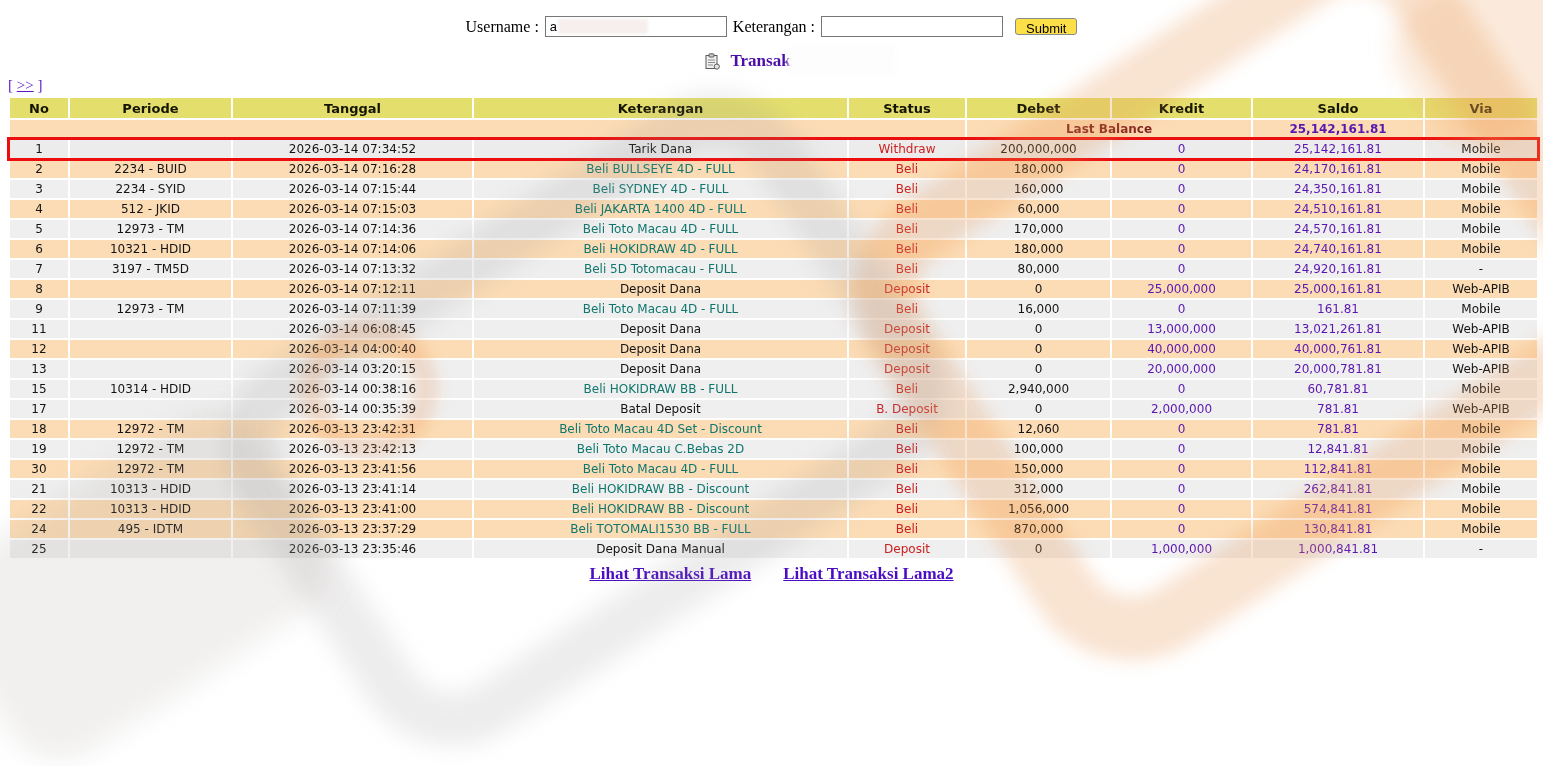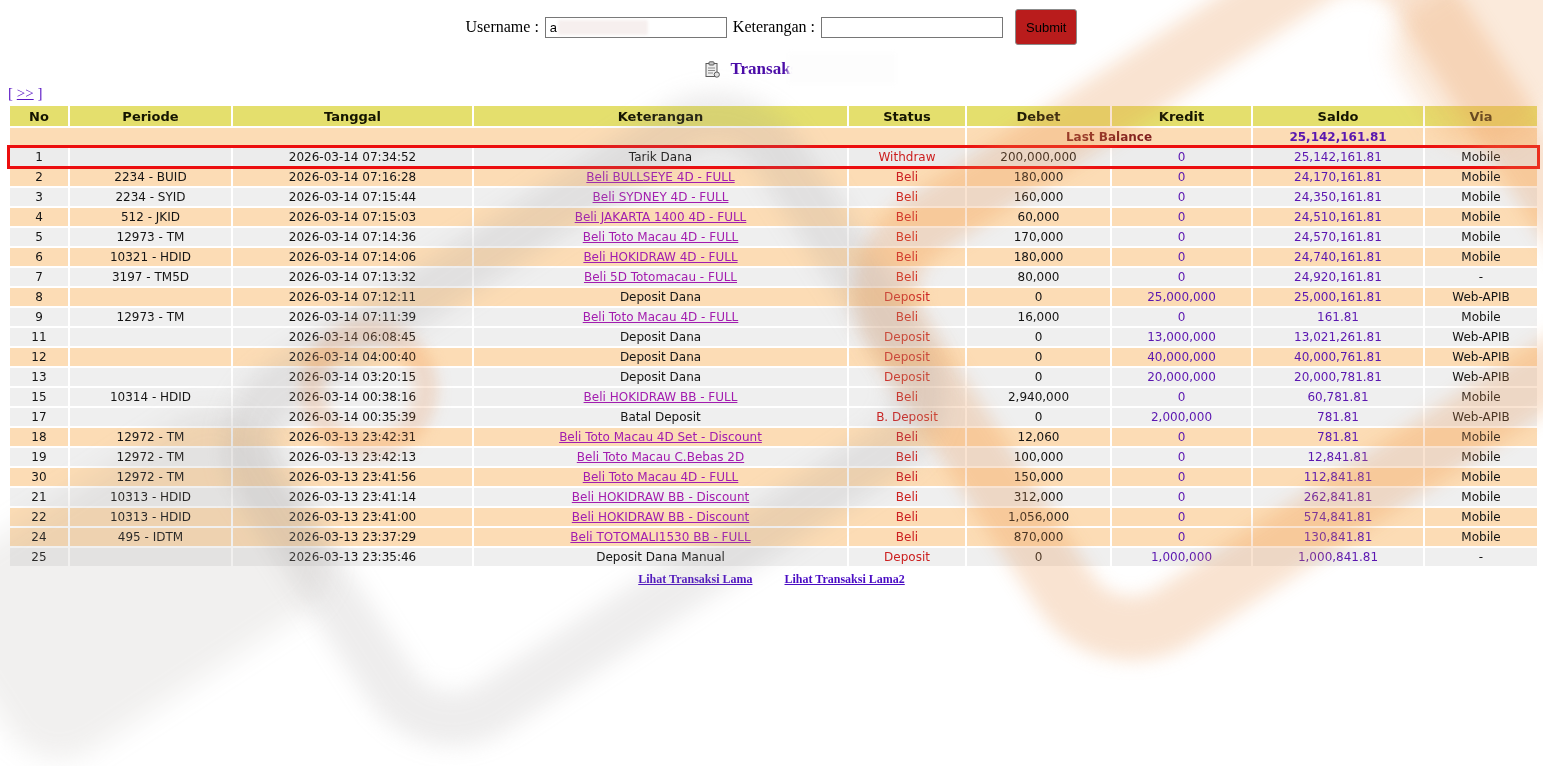--- a/index.html
+++ b/index.html
@@ -8,7 +8,7 @@
 
   
   .topform { display:flex; justify-content:center; align-items:center; gap:6px;
-             padding-top:9px; font-family:"Liberation Serif", serif; font-size:16px; color:#000; }
+             padding-top:16px; font-family:"Liberation Serif", serif; font-size:16px; color:#000; }
   .input-wrap { position:relative; display:inline-block; }
   input.txt { width:172px; height:17px; border:1px solid #767676; background:#fff;
               font:13px "Liberation Sans", sans-serif; padding:1px 4px; }

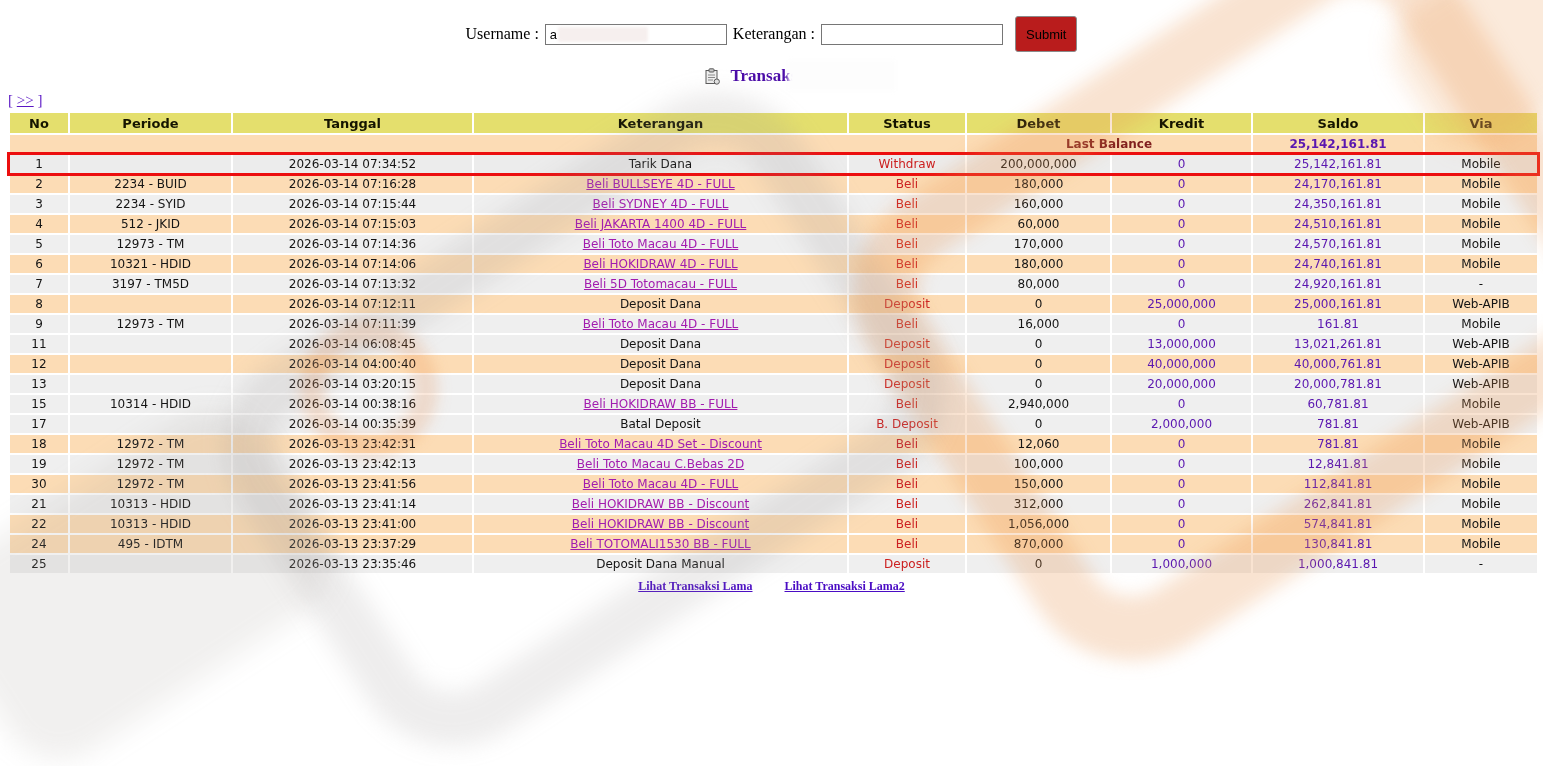--- a/index.html
+++ b/index.html
@@ -14,8 +14,8 @@
               font:13px "Liberation Sans", sans-serif; padding:1px 4px; }
   .redact-user { position:absolute; left:13px; top:3px; width:90px; height:15px;
                  background:#f6efee; filter:blur(1.5px); border-radius:2px; }
-  button.submit { font:13px "Liberation Sans", sans-serif; background:#b91c1c; color:#000;
-                  border:1px solid #8b8b8b; border-radius:3px; padding:2px 10px; margin-left:6px; height:36px; }
+  button.submit { font:13px "Liberation Sans", sans-serif; background:#fde047; color:#000;
+                  border:1px solid #8b8b8b; border-radius:3px; padding:2px 10px; margin-left:6px; height:17px; }
 
   
   .heading { position:relative; display:flex; justify-content:center; align-items:center; gap:11px;

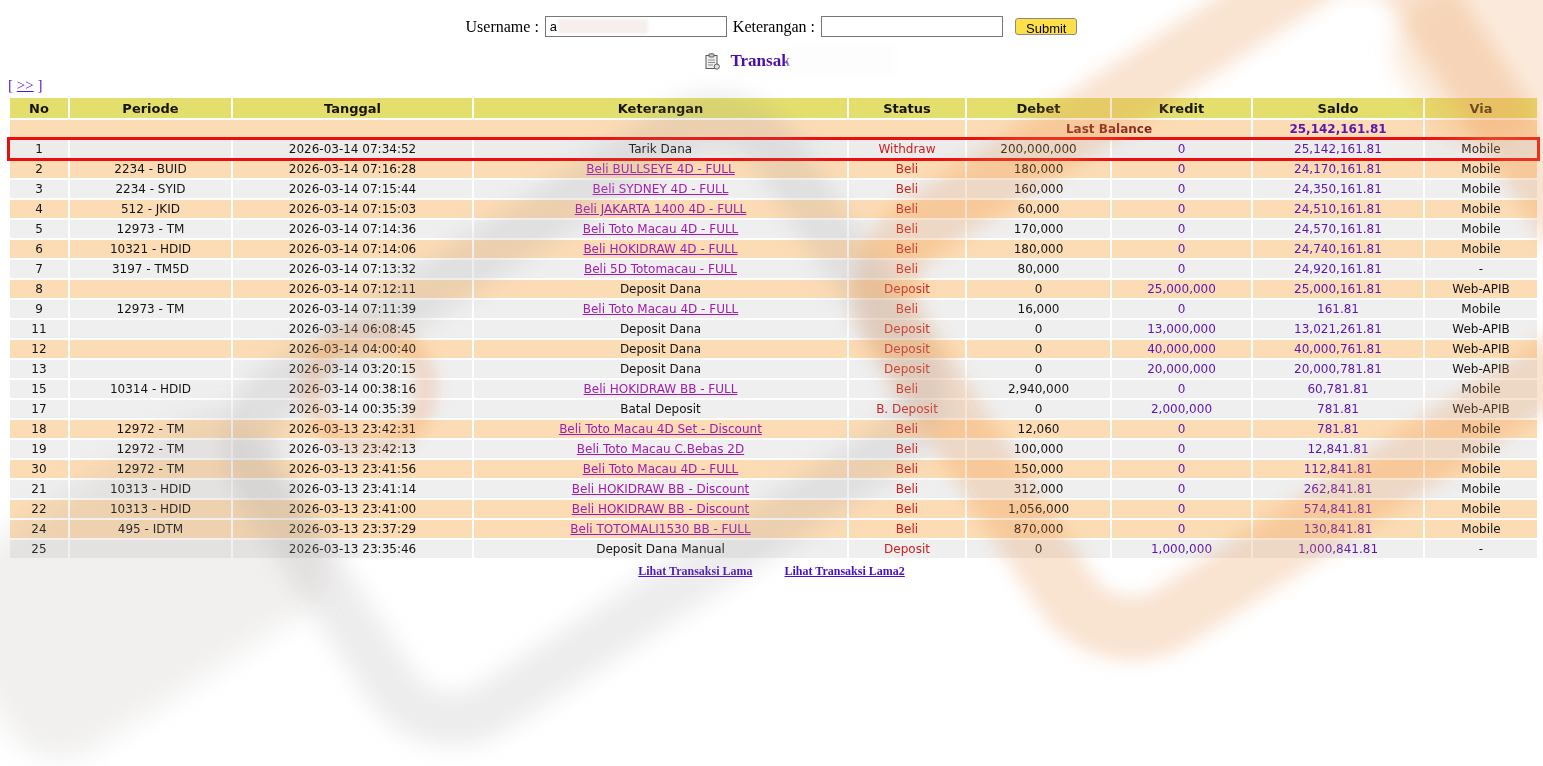--- a/index.html
+++ b/index.html
@@ -43,7 +43,7 @@
   tr.hl    { outline:3px solid #EC0E0E; }
   .tx td.red { color:#CC2020; }
   .tx td.purple { color:#5A16B0; }
-  .tx td.ket.link { color:#a21caf; text-decoration:underline; cursor:pointer; }
+  .tx td.ket.link { color:#0f766e; cursor:pointer; }
   td.lb-label { font-weight:bold; color:#7f1d1d; }
   td.lb-saldo { font-weight:bold; }
 

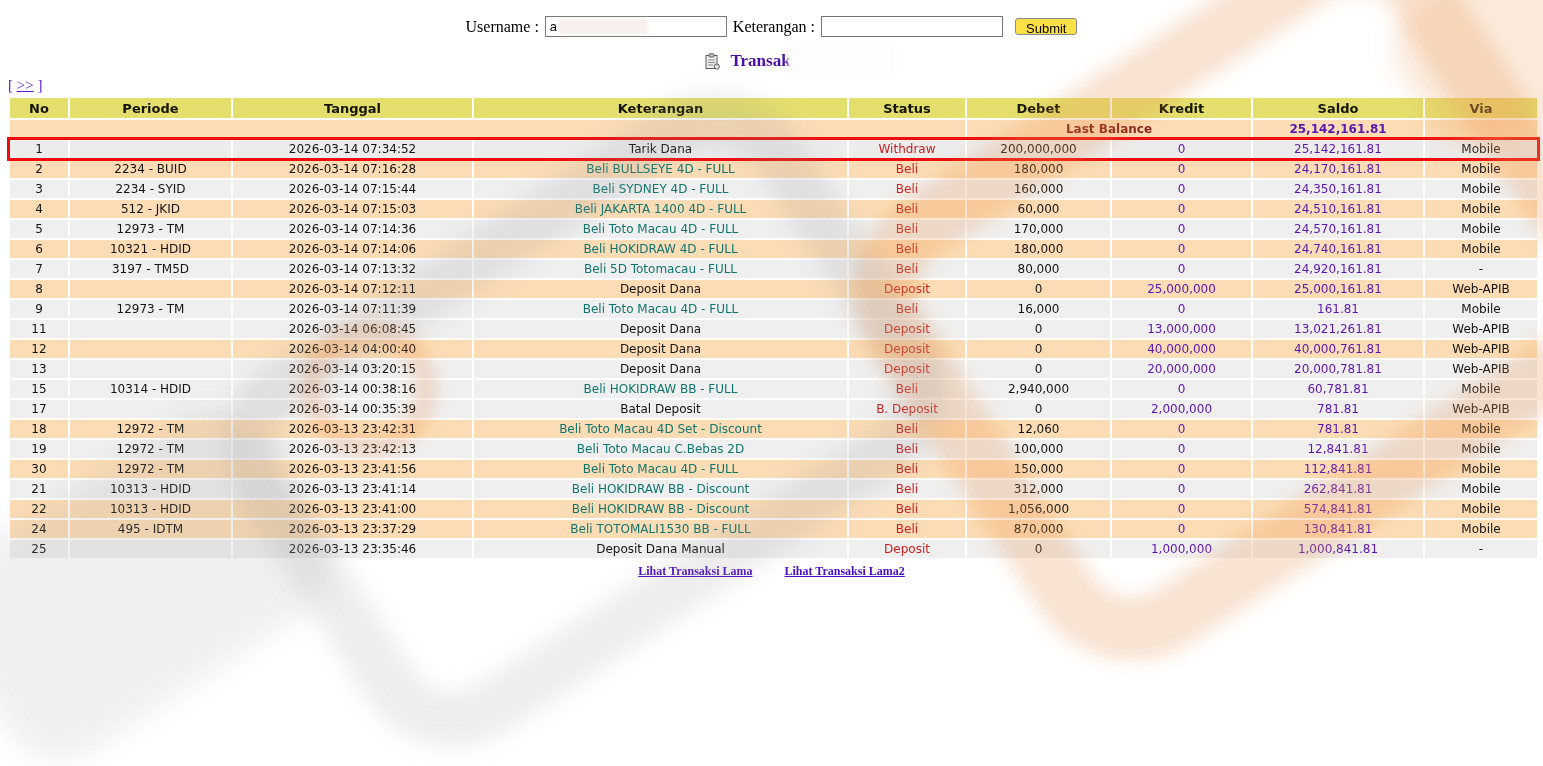--- a/index.html
+++ b/index.html
@@ -49,7 +49,7 @@
 
   
   .footer-links { display:flex; justify-content:center; gap:32px; margin-top:4px; }
-  .footer-links a { font-family:"Liberation Serif", serif; font-weight:bold; font-size:12px;
+  .footer-links a { font-family:"Liberation Serif", serif; font-weight:bold; font-size:17px;
                     color:#4a0cc4; text-decoration:underline; cursor:pointer; }
 
   

